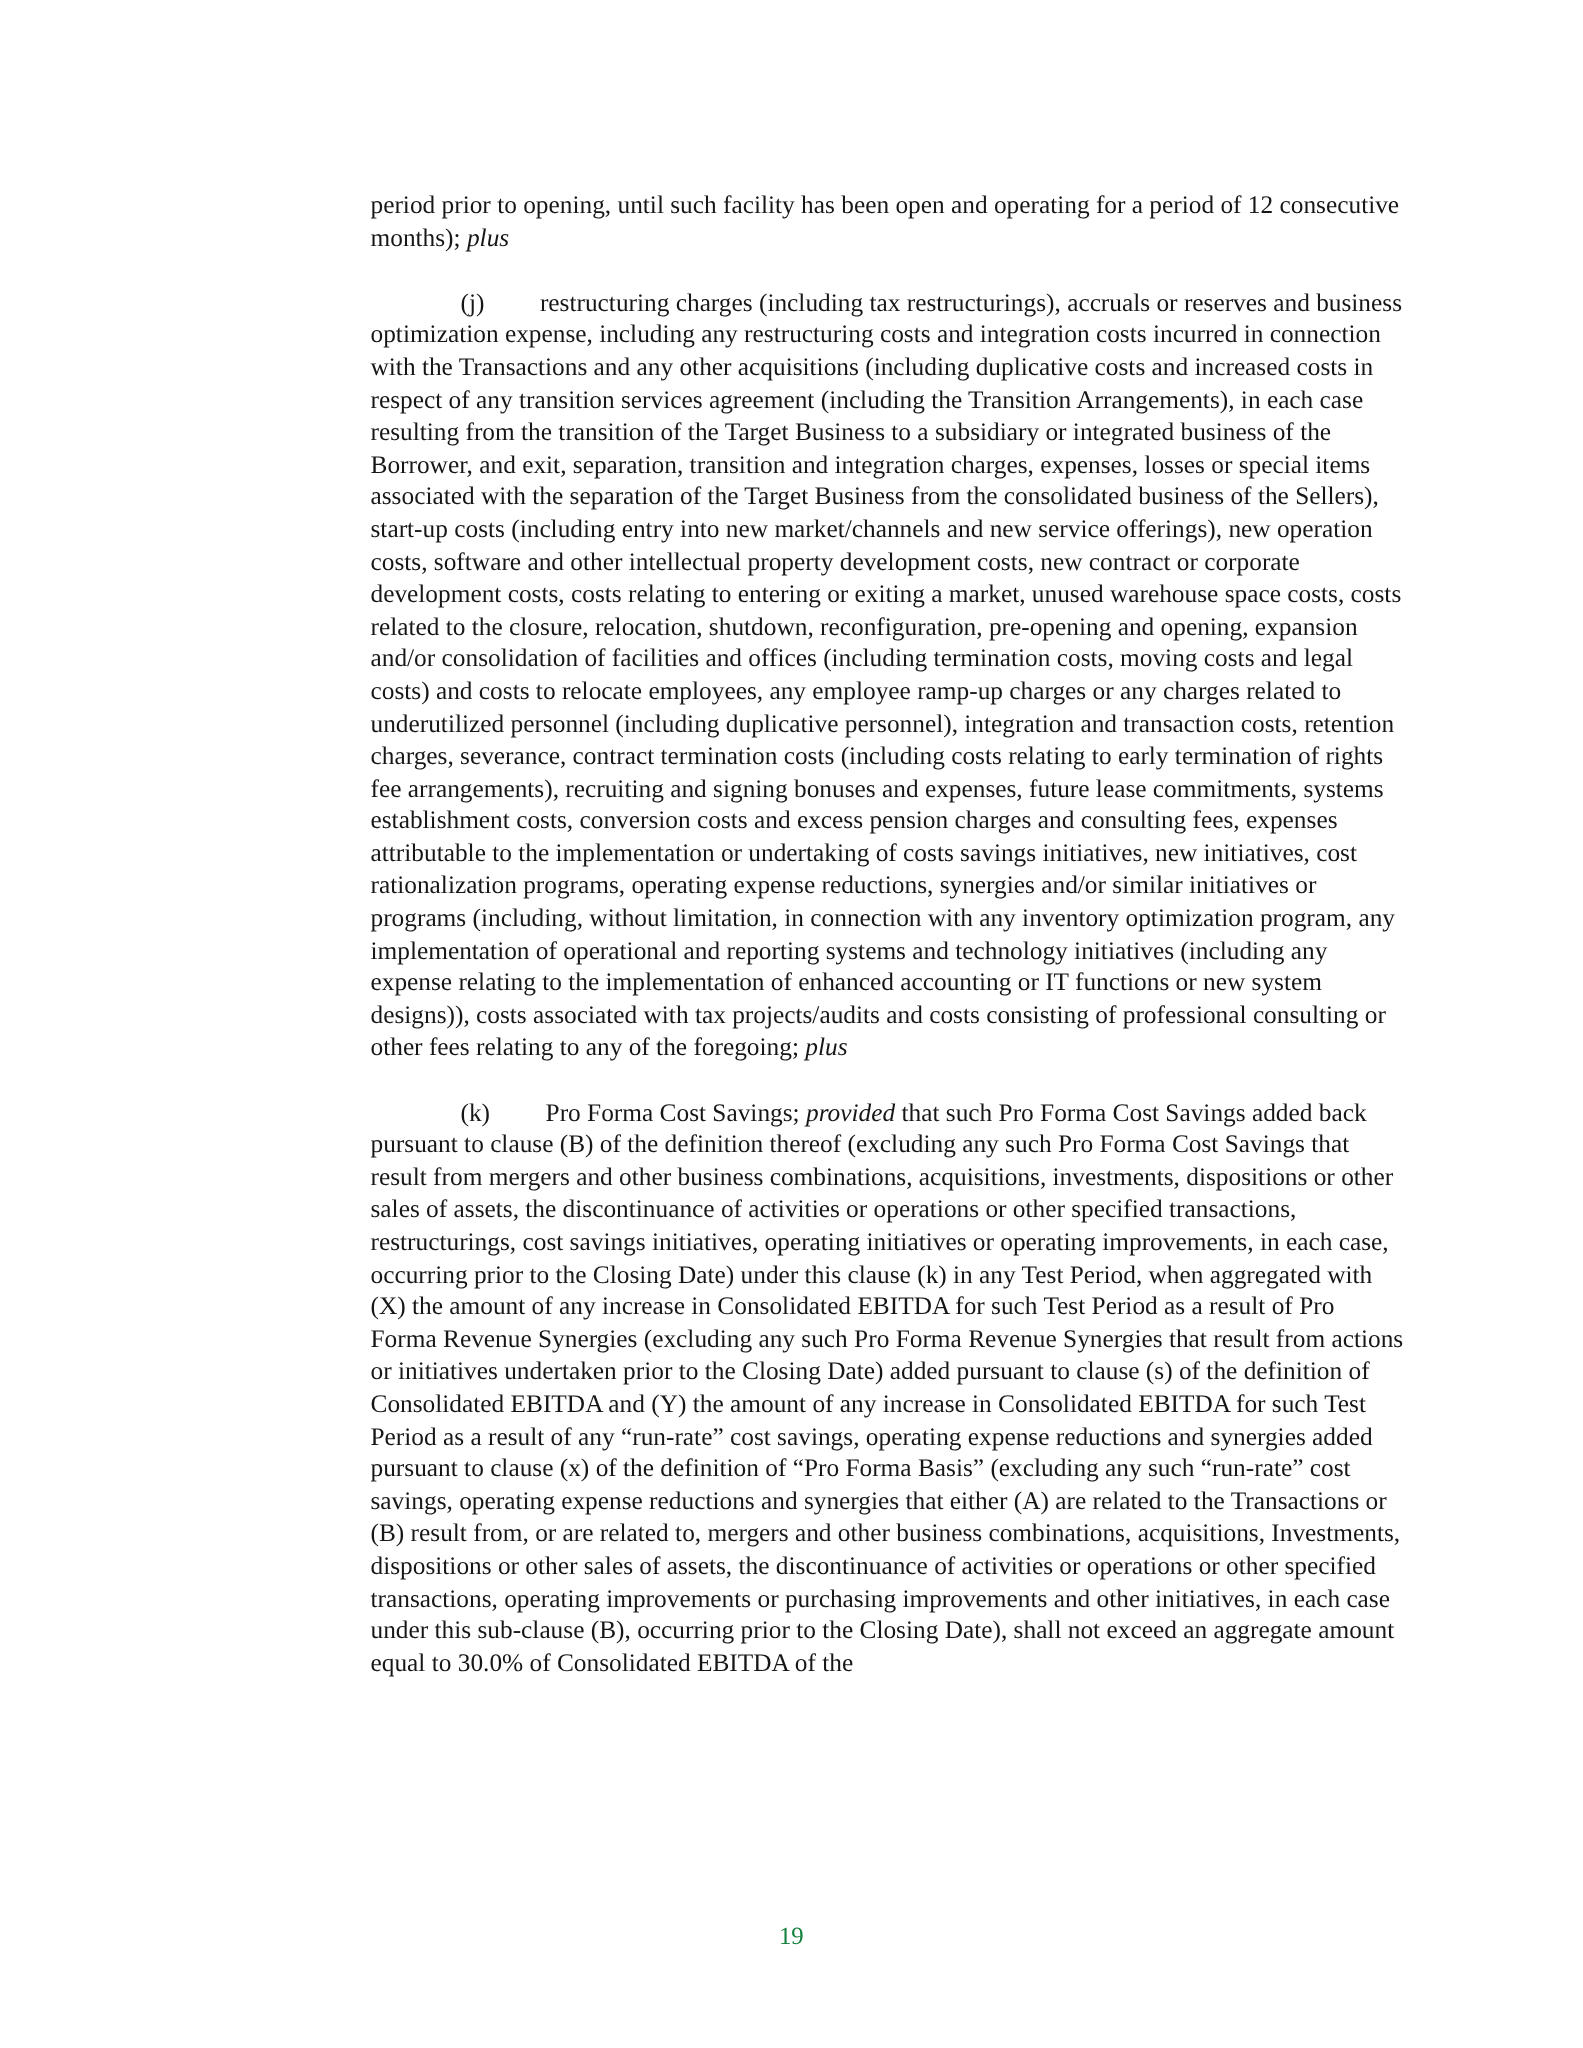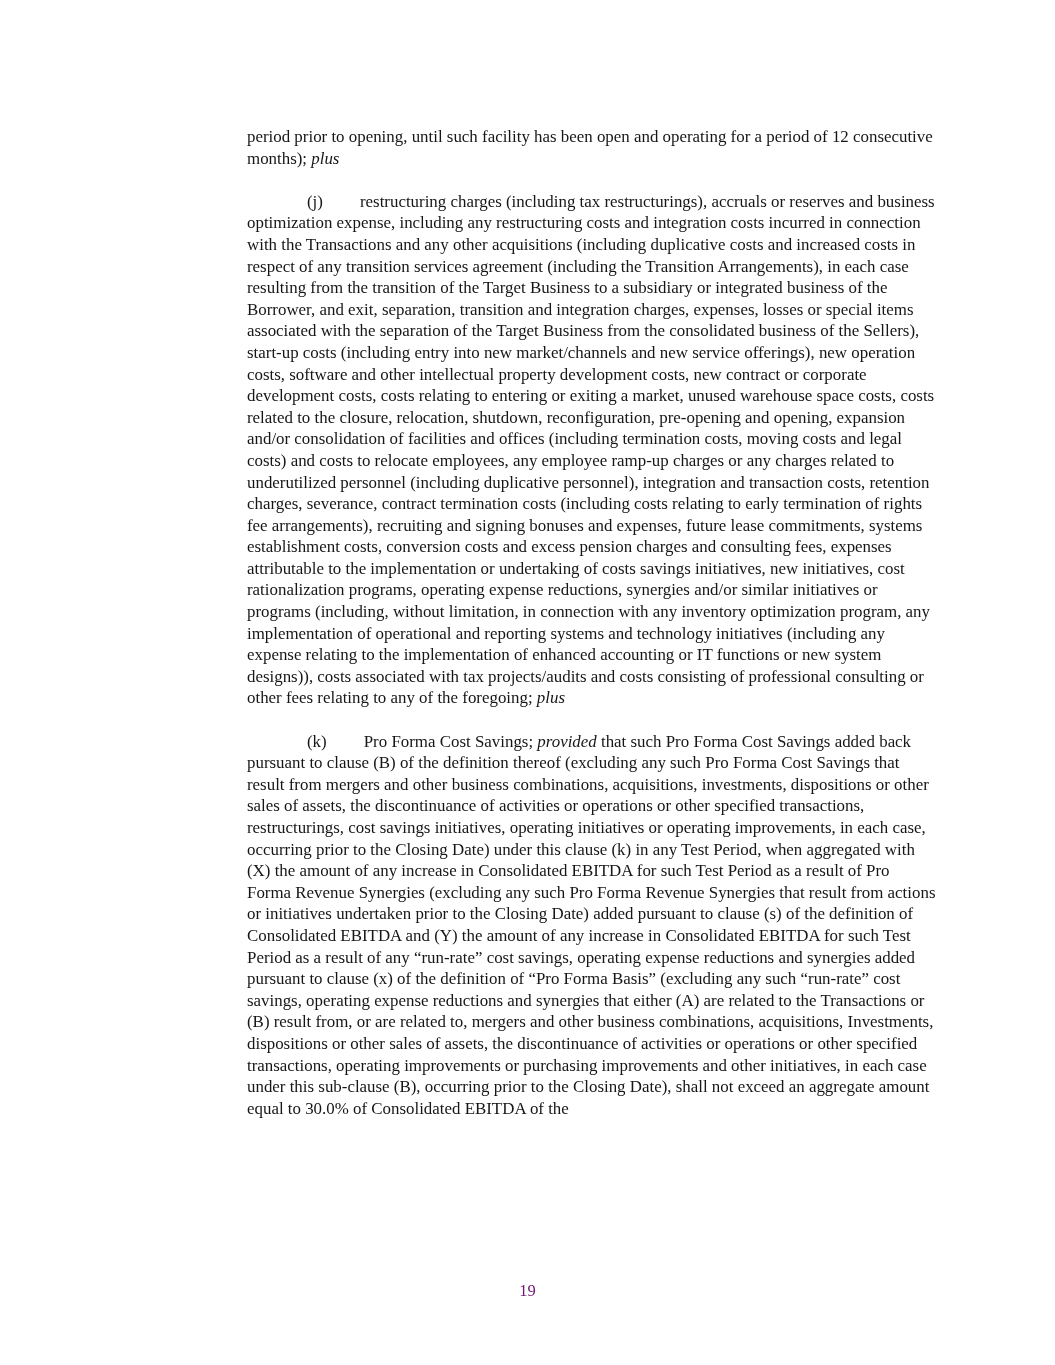--- a/index.html
+++ b/index.html
@@ -45,7 +45,7 @@
     top: 1281px;
     text-align: center;
     font-size: 16.5px;
-    color: #701a75;
+    color: #15803d;
   }
 </style>
 </head>

